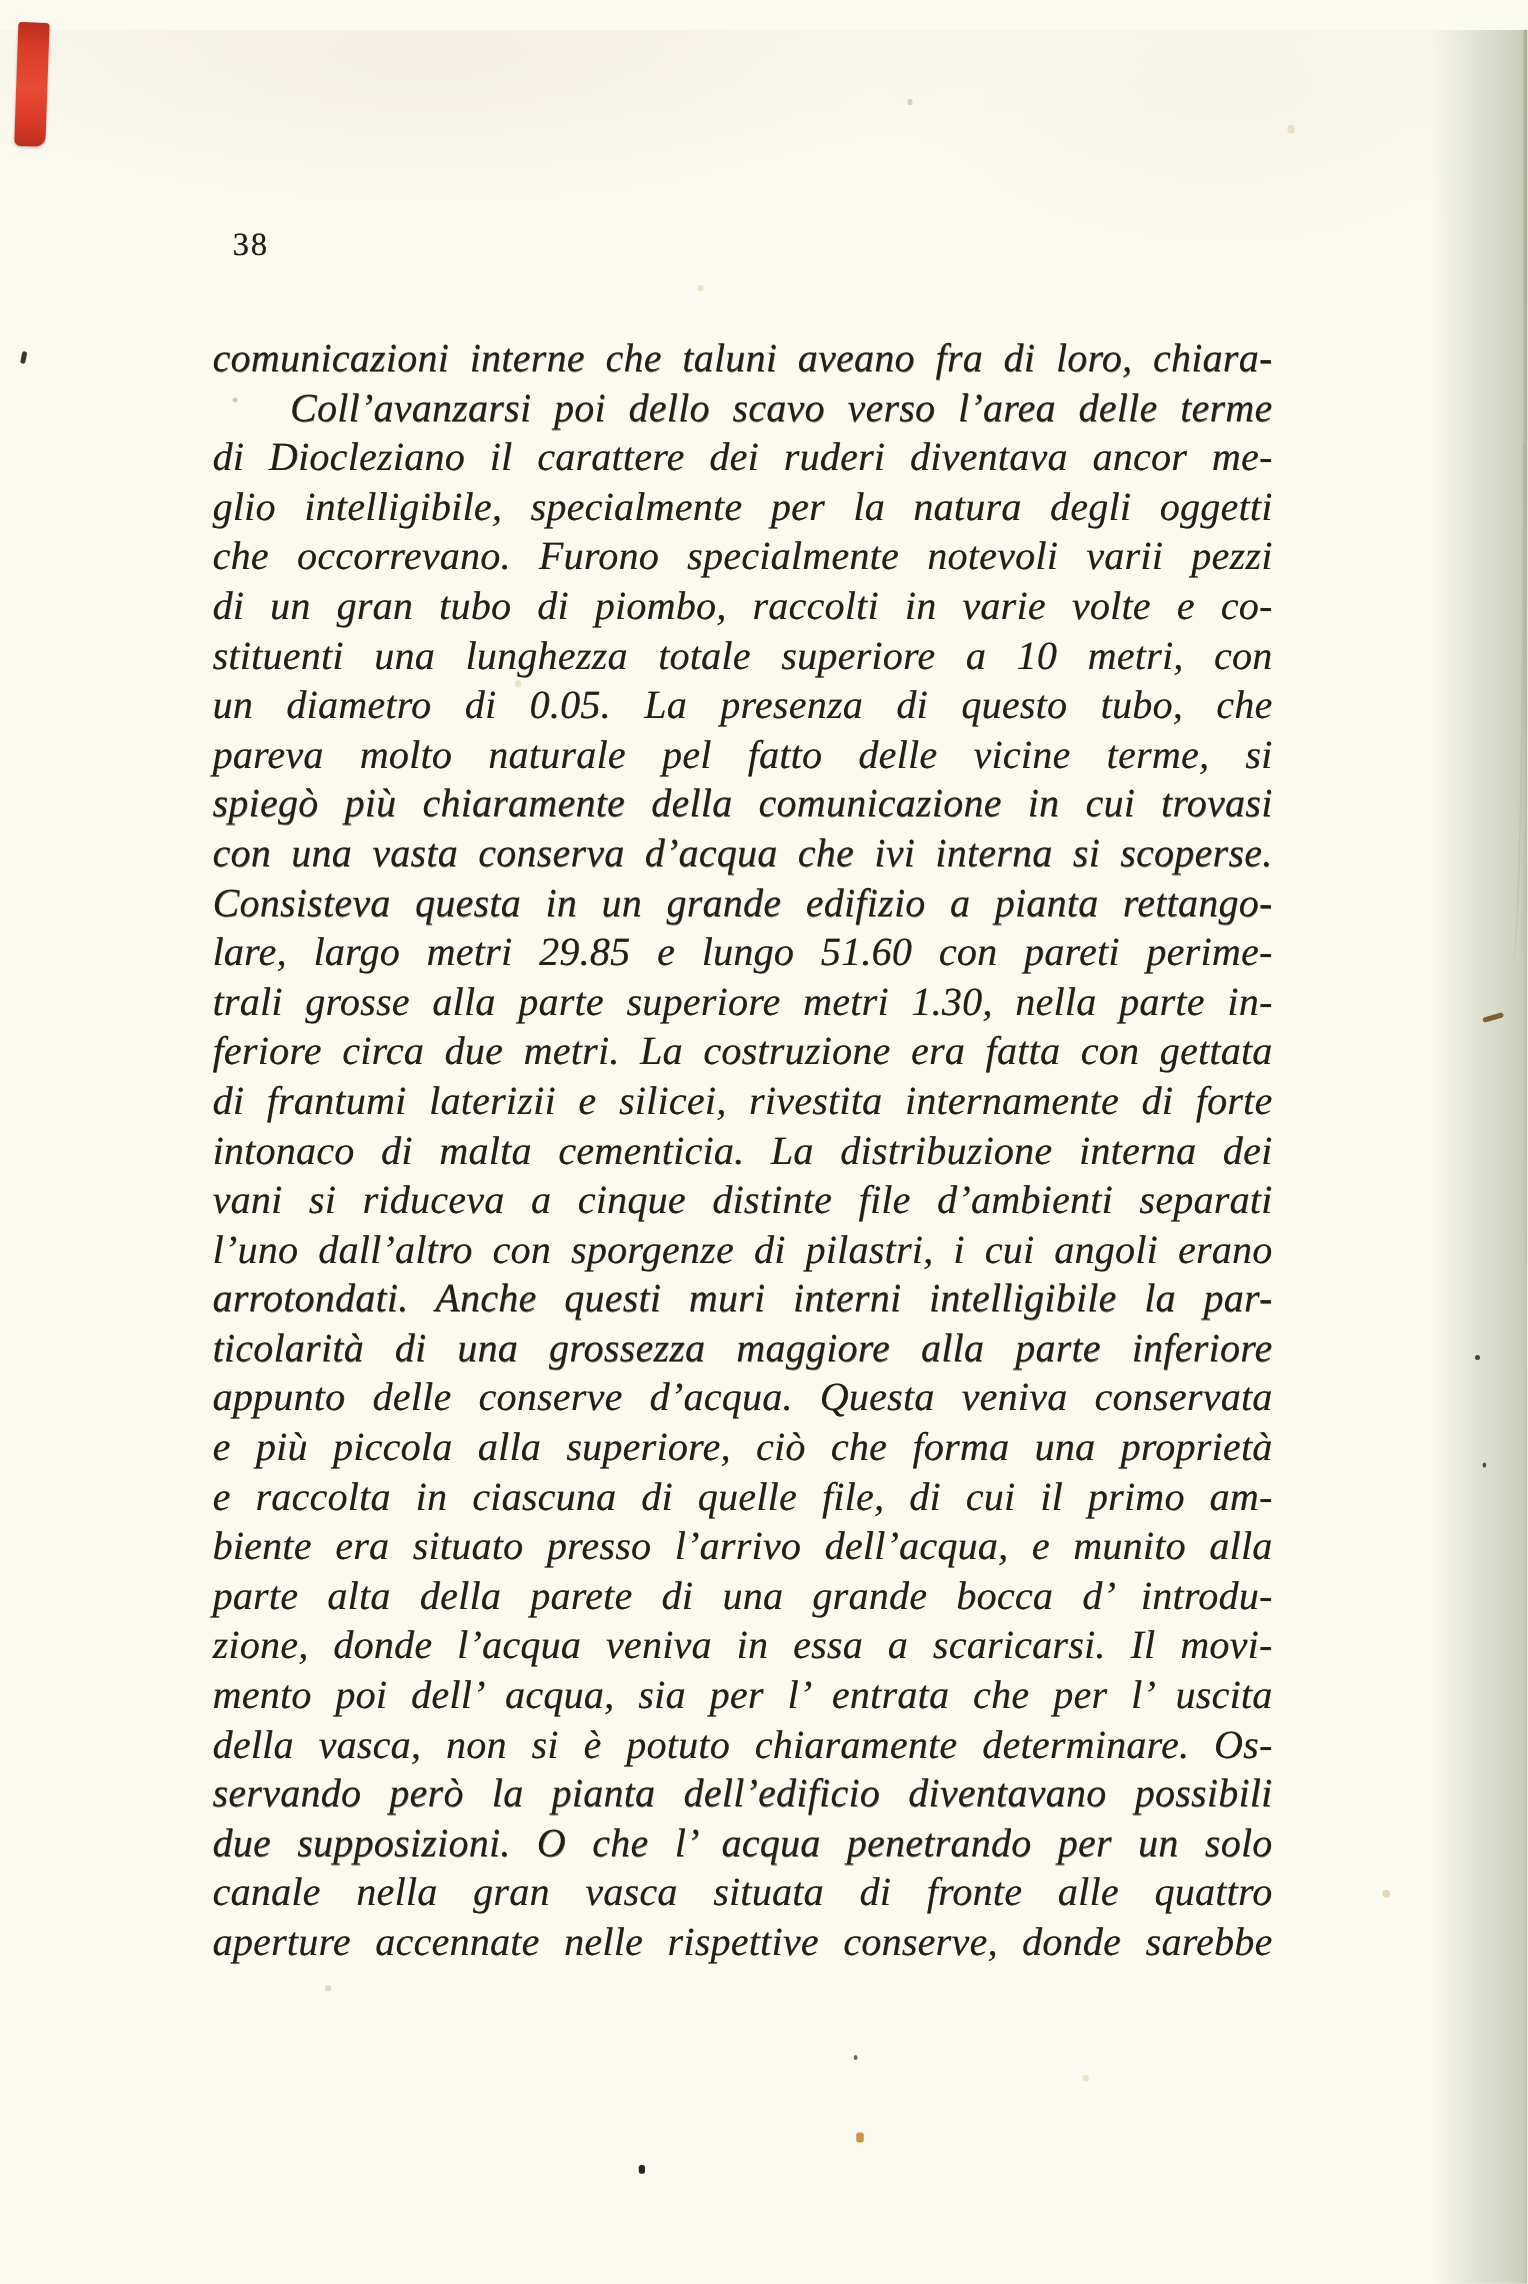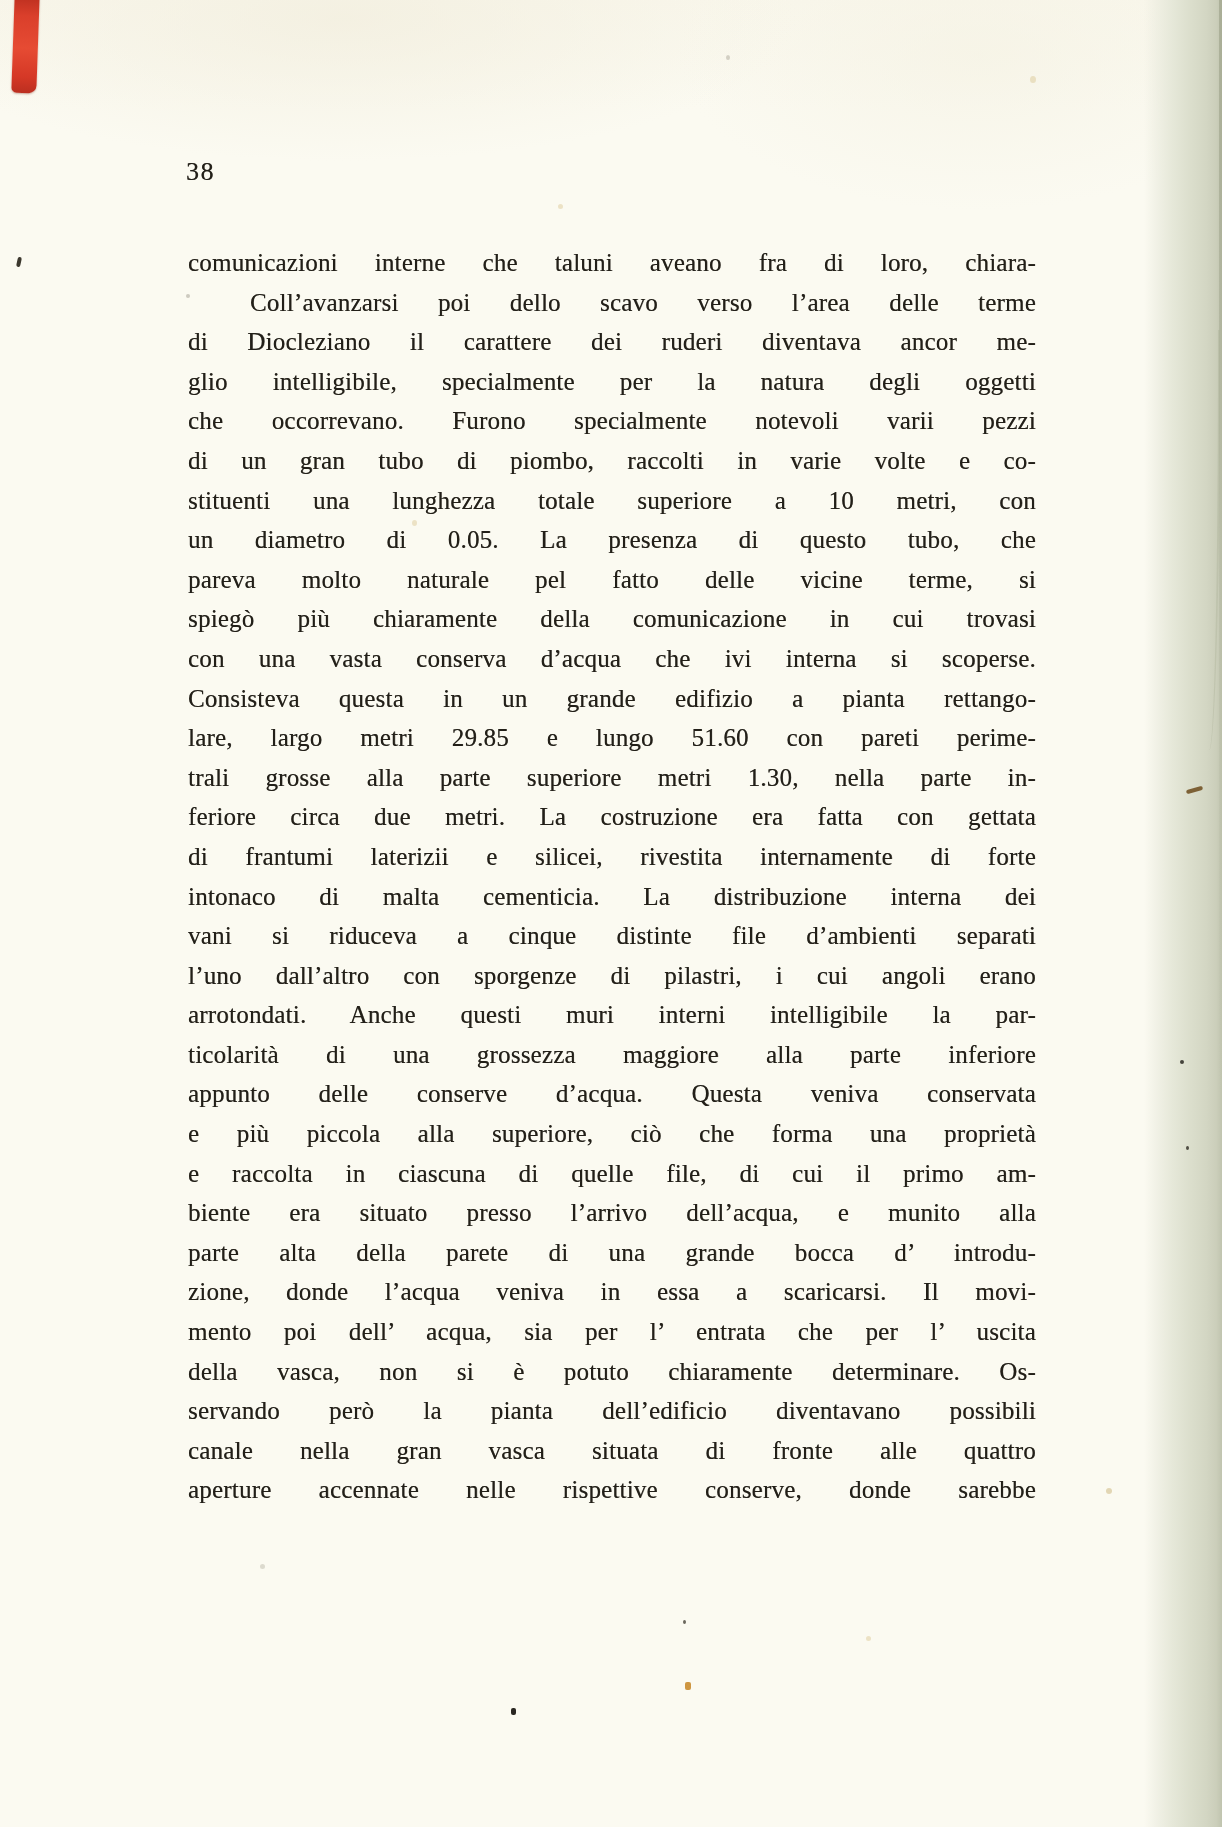--- a/index.html
+++ b/index.html
@@ -21,6 +21,7 @@
       radial-gradient(ellipse 700px 220px at 28% 1%, rgba(242,238,222,.75) 0%, rgba(242,238,222,0) 65%),
       radial-gradient(ellipse 500px 260px at 80% 3%, rgba(244,241,226,.6) 0%, rgba(244,241,226,0) 60%),
       linear-gradient(180deg,#f9f7ec 0%,var(--paper) 6%,var(--paper) 100%);
+    margin-top: 24px;
   }
   
   .red-mark{

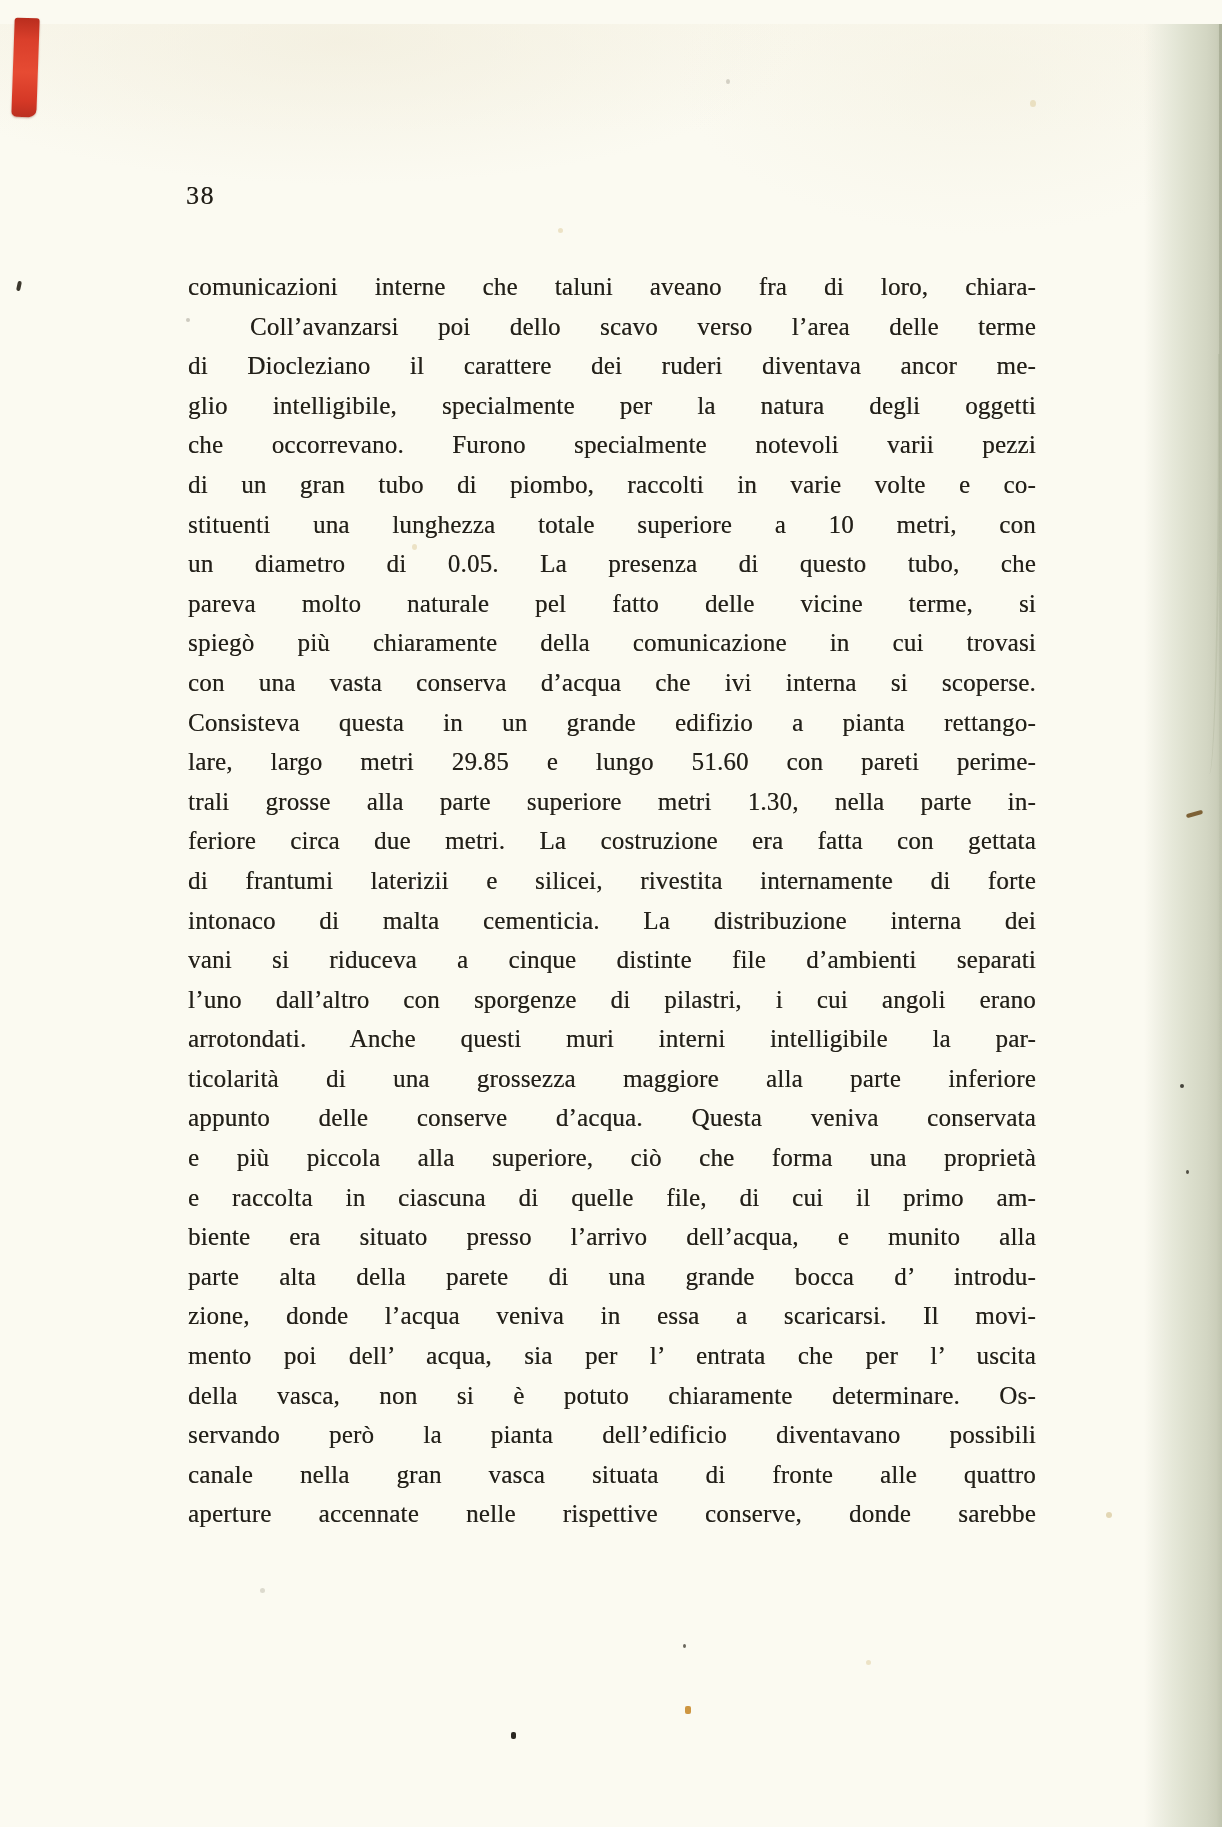--- a/index.html
+++ b/index.html
@@ -58,11 +58,12 @@
     text-shadow:.3px .3px .4px rgba(30,26,20,.65);
   }
   .text-block{
-    position:absolute;left:188px;top:243px;width:848px;
+    position:absolute;left:170px;top:243px;width:848px;
     color:var(--ink);
-    font-size:25px;line-height:39.6px;
+    font-size:32px;line-height:39.6px;
     letter-spacing:.2px;
     text-shadow:.3px .3px .4px rgba(30,26,20,.6);
+    font-style:italic;
   }
   .line{text-align:justify;text-align-last:justify;}
   .line.ragged{text-align-last:left;}

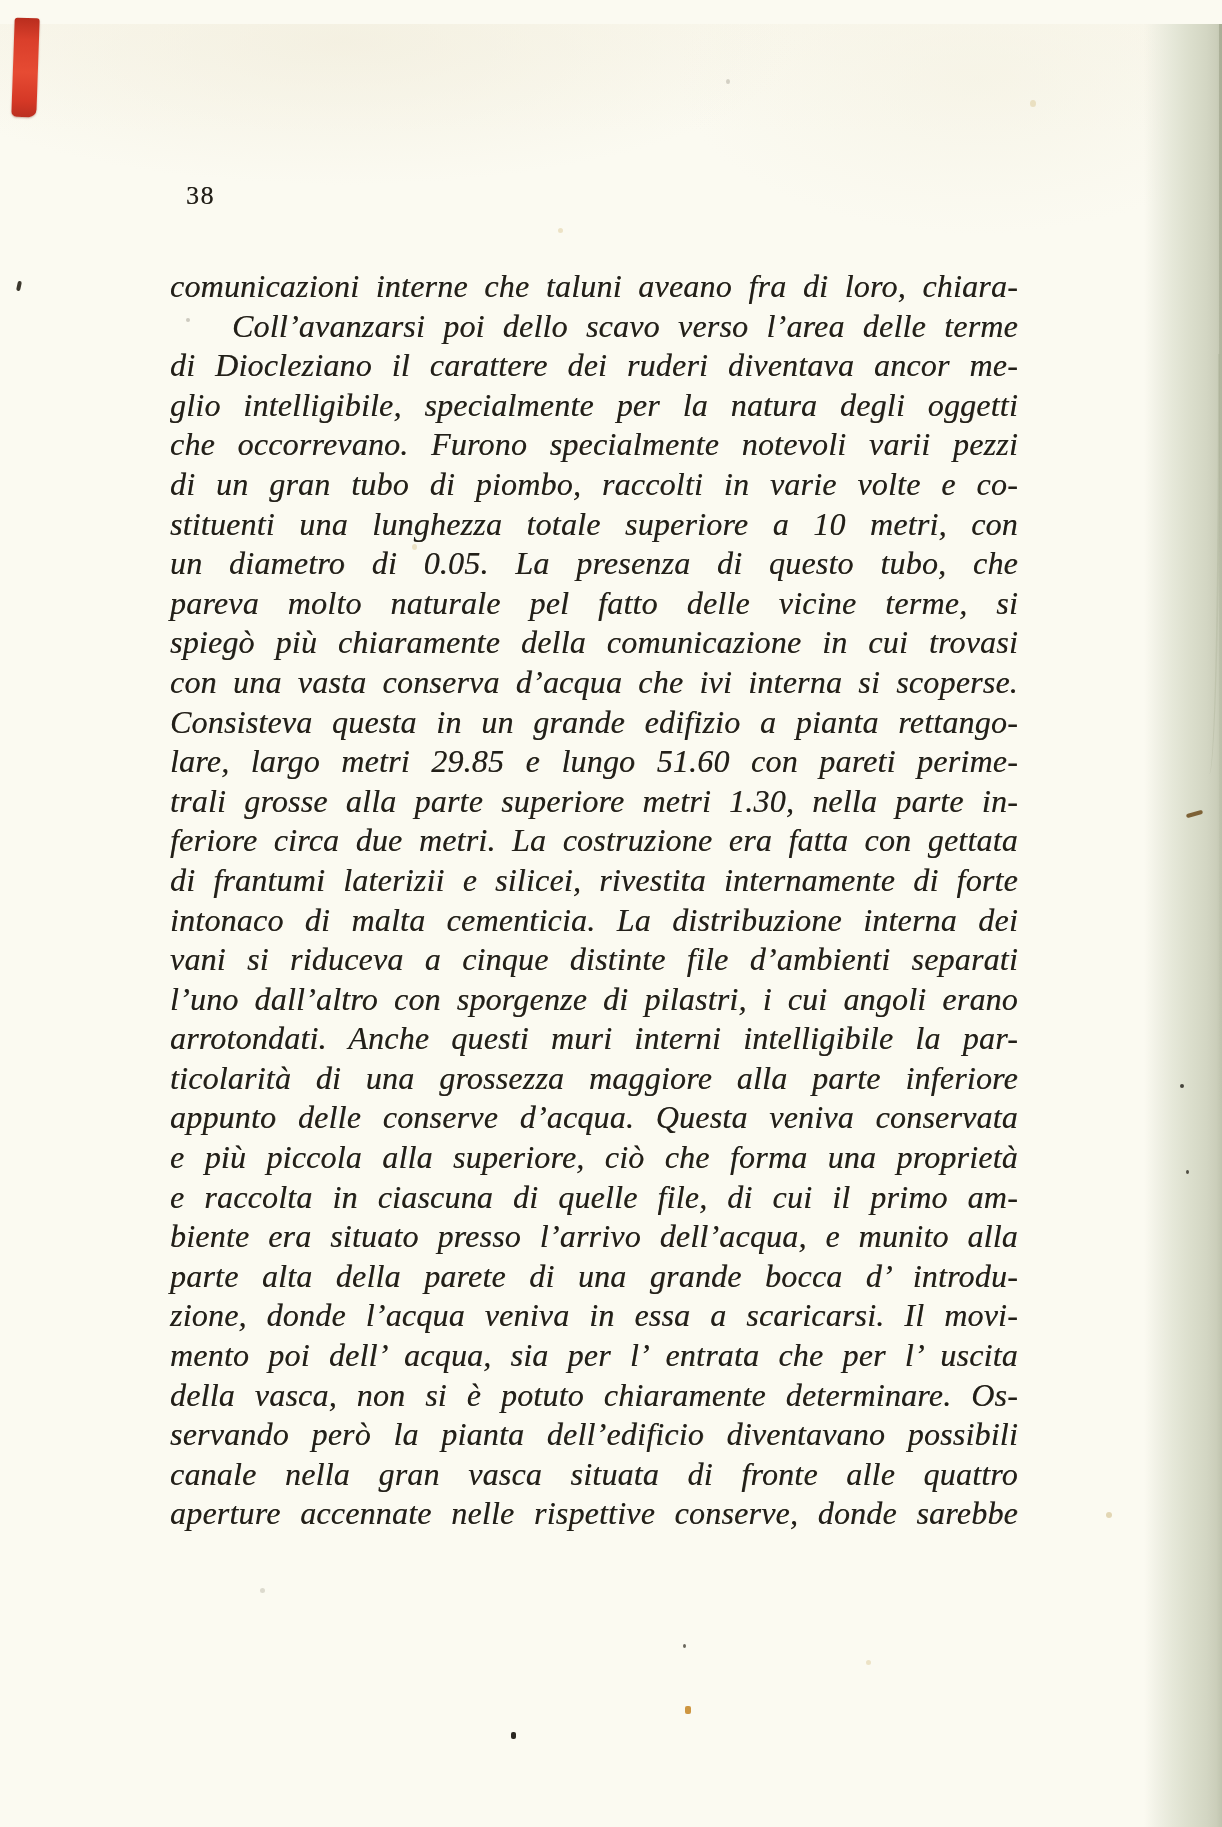--- a/index.html
+++ b/index.html
@@ -132,6 +132,7 @@
         <div class="line">mento poi dell’ acqua, sia per l’ entrata che per l’ uscita</div>
         <div class="line">della vasca, non si è potuto chiaramente determinare. Os-</div>
         <div class="line">servando però la pianta dell’edificio diventavano possibili</div>
+        <div class="line">due supposizioni. O che l’ acqua penetrando per un solo</div>
         <div class="line">canale nella gran vasca situata di fronte alle quattro</div>
         <div class="line">aperture accennate nelle rispettive conserve, donde sarebbe</div>
       </div>

